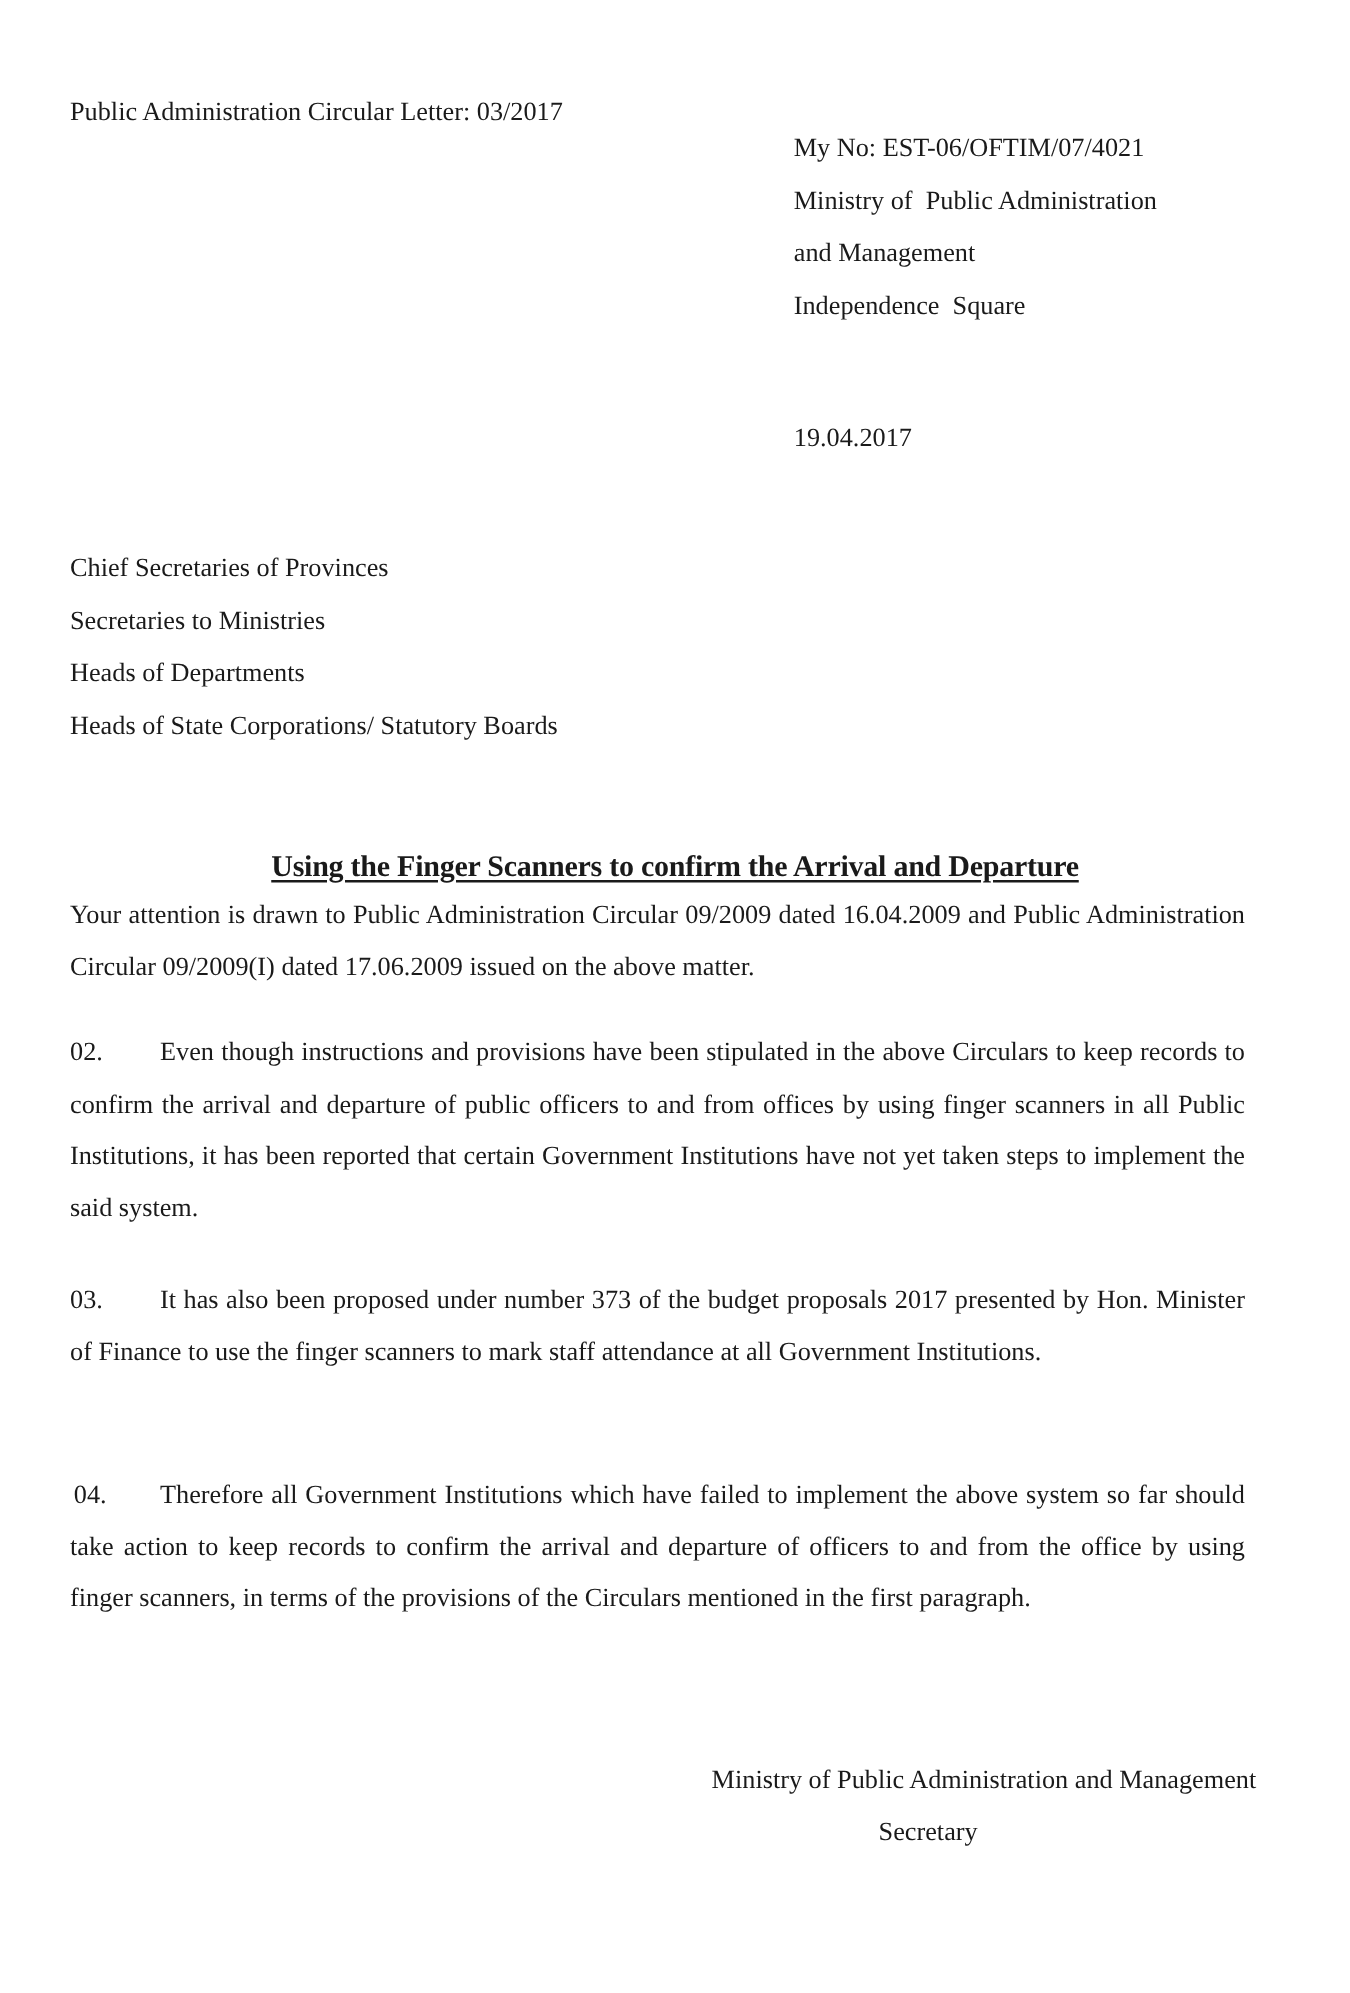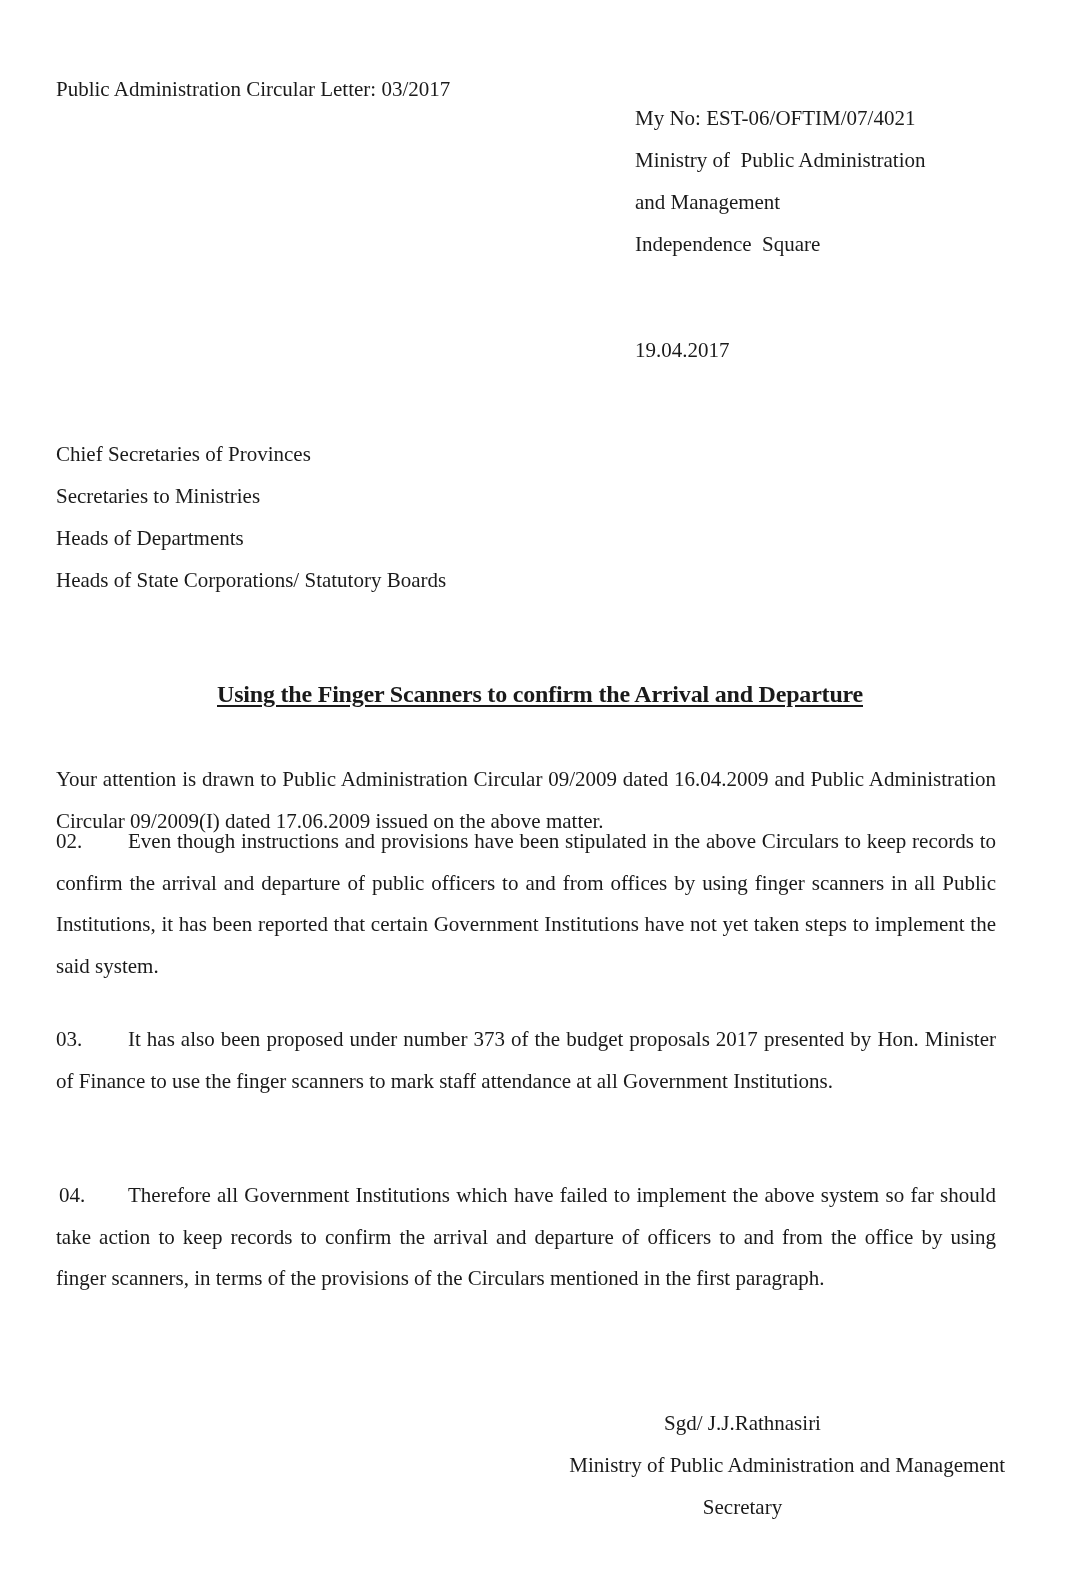--- a/index.html
+++ b/index.html
@@ -67,7 +67,7 @@
       display: inline-block;
       width: 72px;
     }
-    #para-01 { top: 711px; margin-top: 48px; }
+    #para-01 { top: 711px; }
     #para-02 { top: 821px; }
     #para-03 { top: 1019px; }
     #para-04 { top: 1175px; }

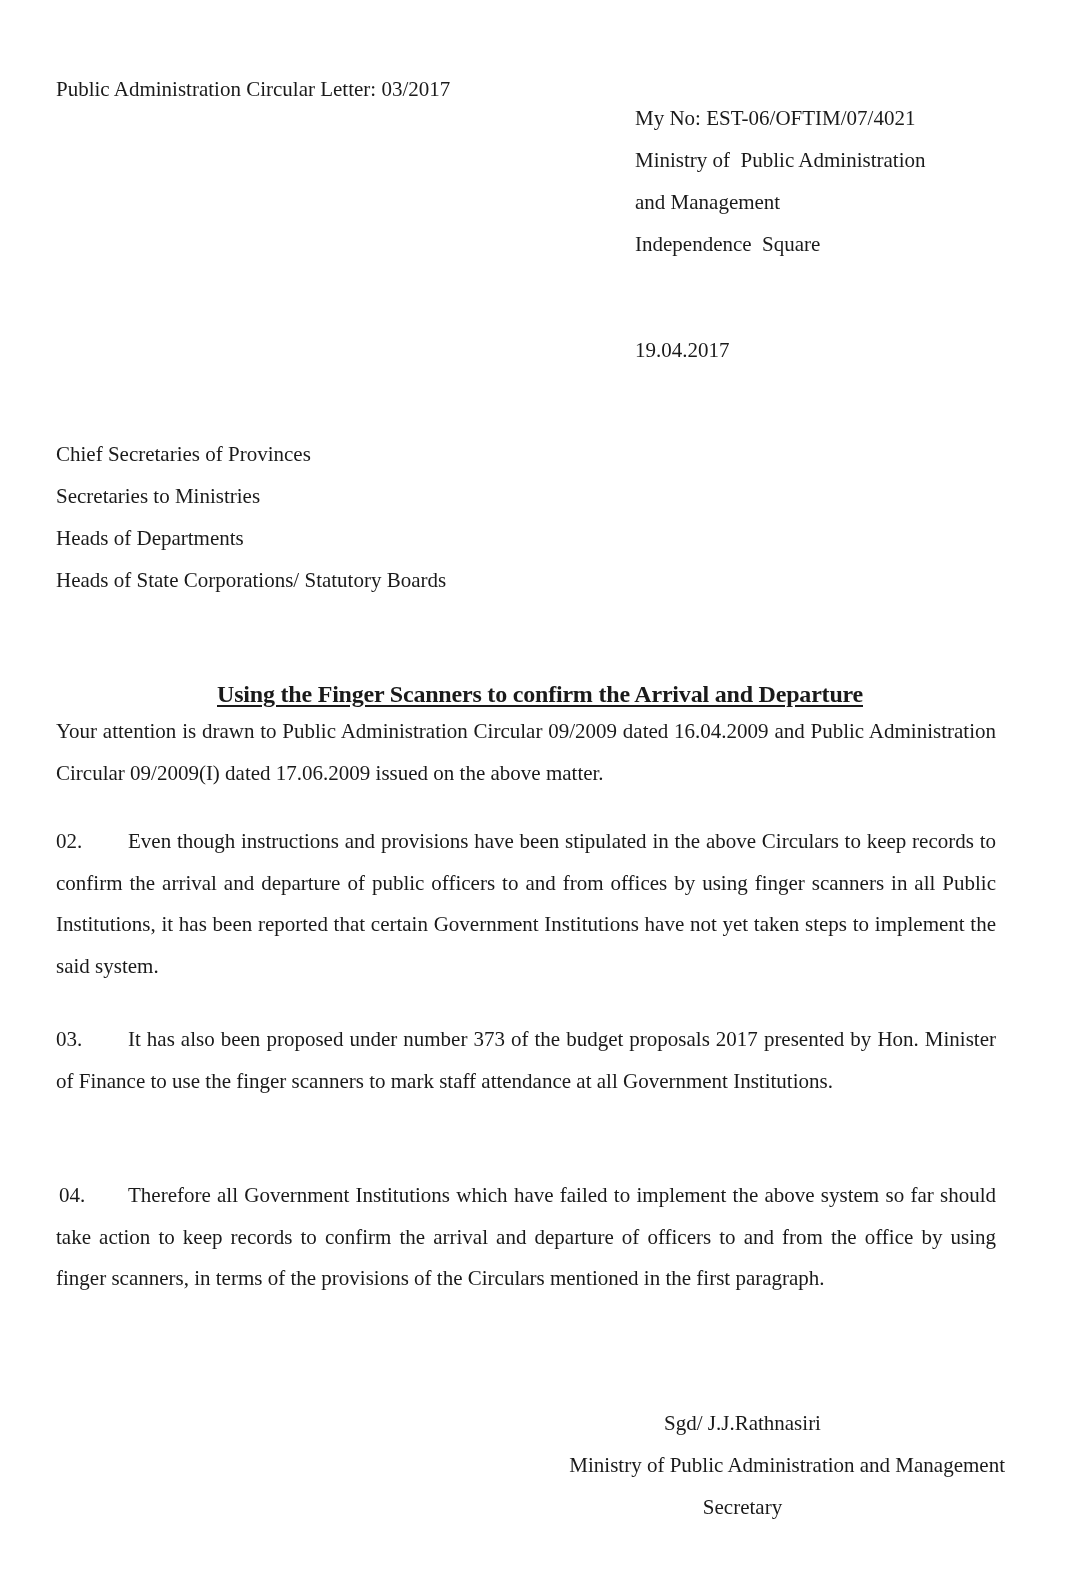--- a/index.html
+++ b/index.html
@@ -129,7 +129,6 @@
   </div>
 
   <div id="signature" class="abs">
-    <div class="sig-line">Sgd/ J.J.Rathnasiri</div>
     <div class="sig-line last">Ministry of Public Administration and Management</div>
     <div class="sig-line">Secretary</div>
   </div>

